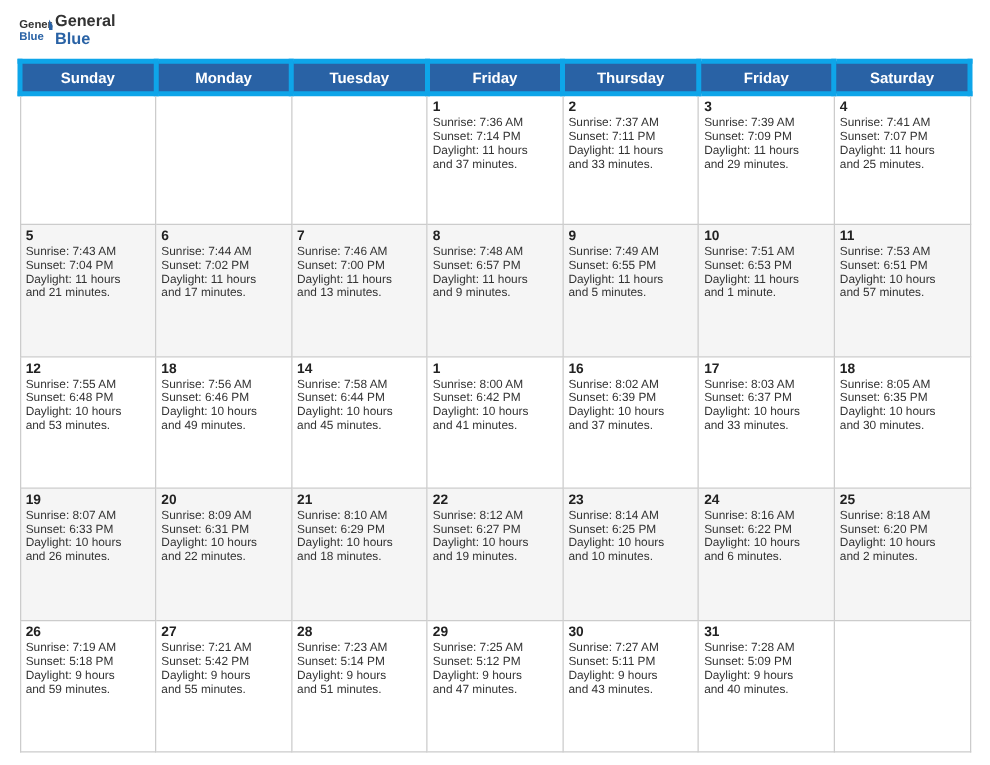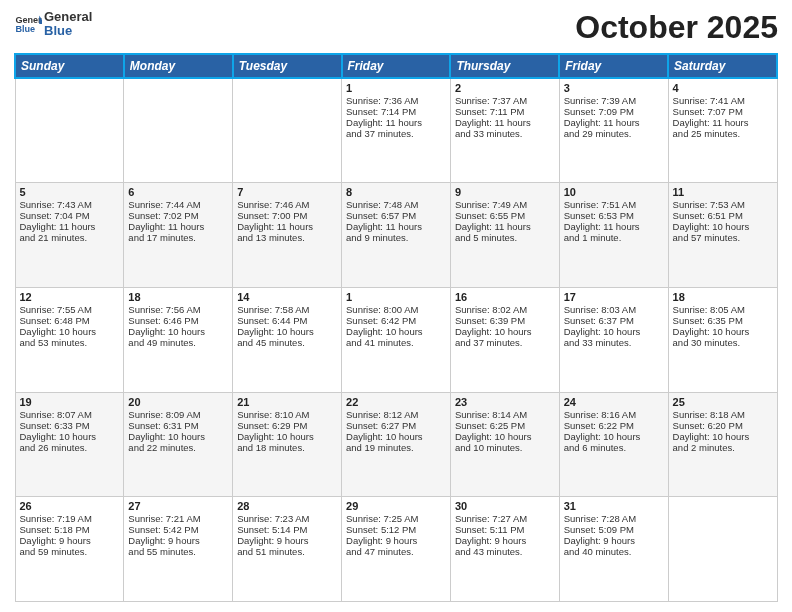--- a/index.html
+++ b/index.html
@@ -103,7 +103,6 @@
       </div>
     </div>
     <div class="title-block">
-      <div class="month-title">October 2025</div>
     </div>
   </div>
 

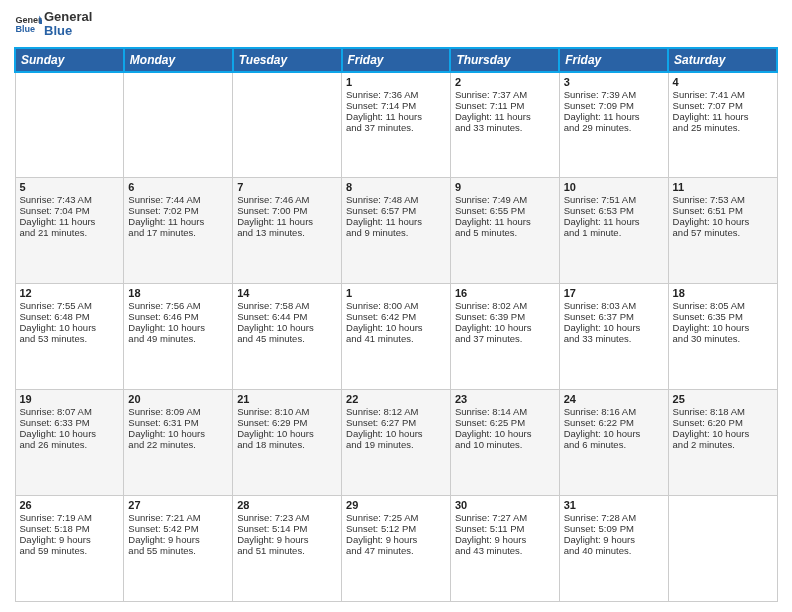--- a/index.html
+++ b/index.html
@@ -56,10 +56,9 @@
       color: #fff;
       font-size: 12px;
       font-weight: bold;
-      text-align: left;
+      text-align: center;
       padding: 4px 5px;
-      border: 2px solid #0ea5e9;
-      font-style: italic;
+      border: 4px solid #0ea5e9;
     }
     .calendar td {
       border: 1px solid #ccc;

